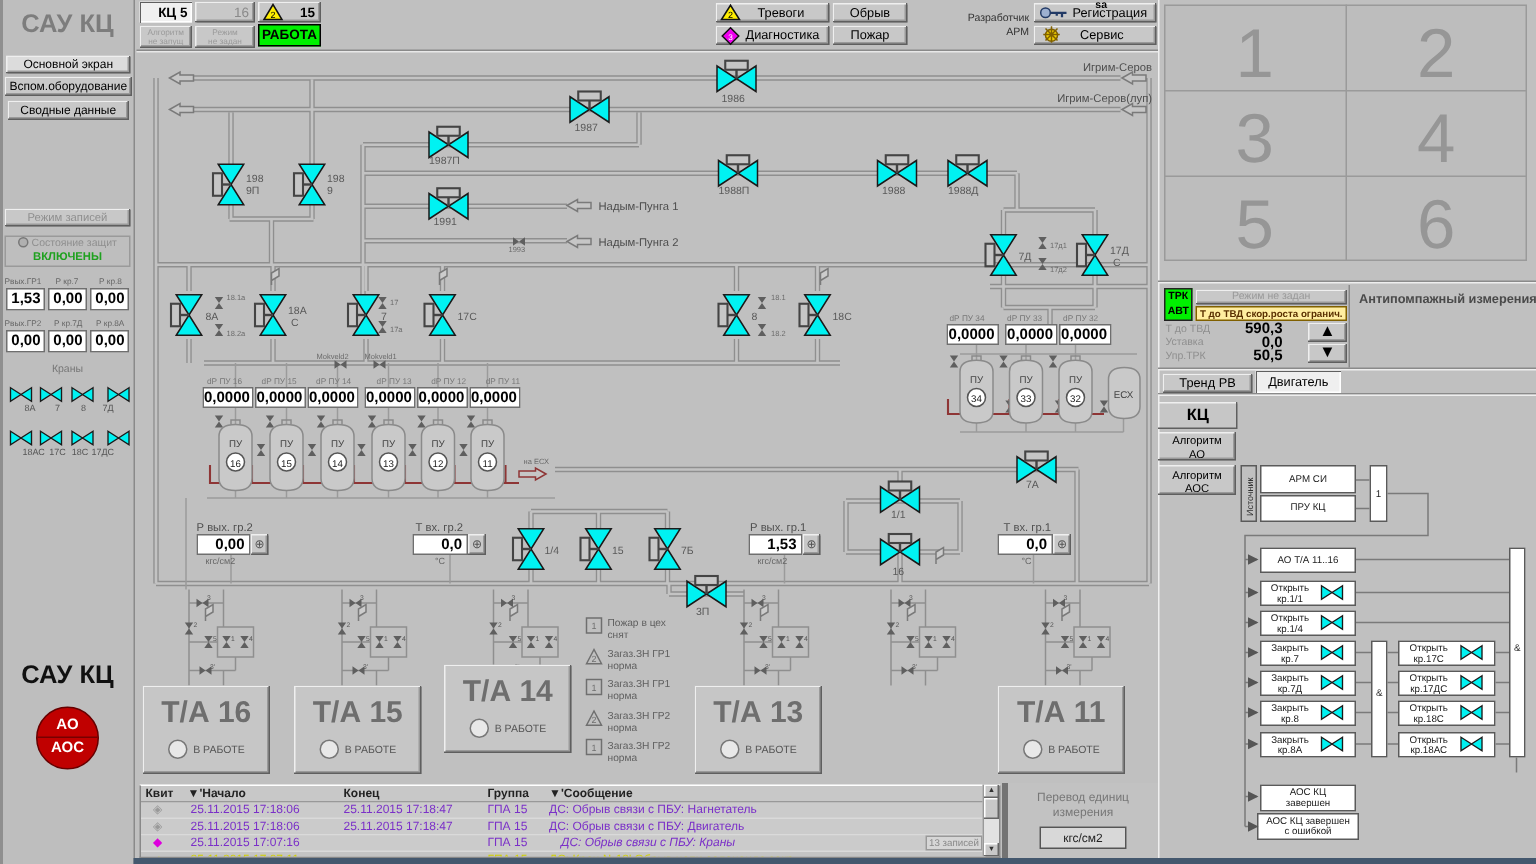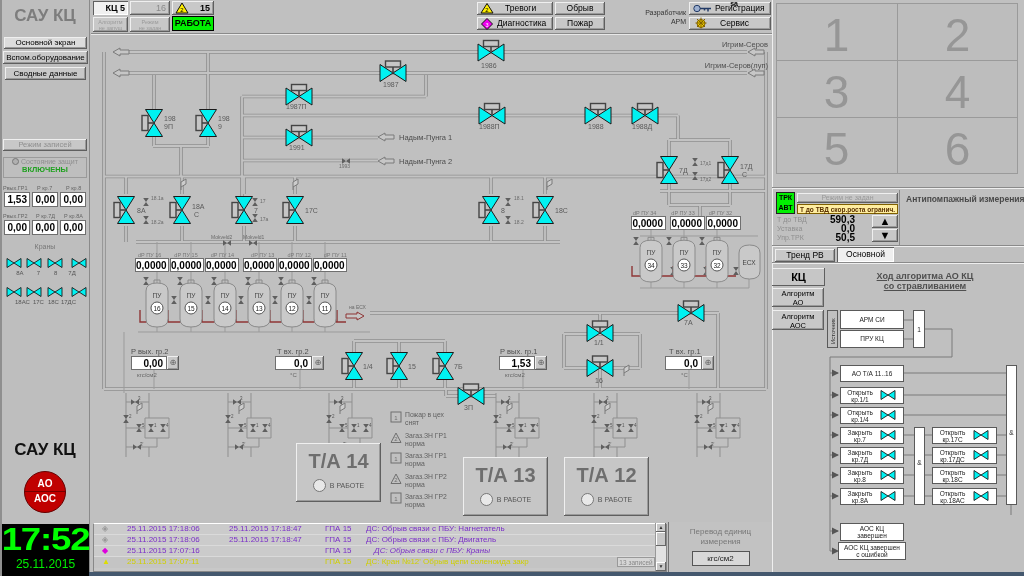--- a/index.html
+++ b/index.html
@@ -90,7 +90,7 @@
 <div class="a" style="left:906px;top:194px;width:118px;font-size:8.5px;font-weight:bold;color:#4a4a4a;white-space:nowrap;">Антипомпажный измерения</div>
 <div class="a" style="left:772px;top:245px;width:252px;height:2px;border-top:1px solid #8a8a8a;border-bottom:1px solid #eee;"></div>
 <div class="a btn" style="left:775px;top:249px;width:60px;height:13px;font-size:8.5px;line-height:13px;">Тренд РВ</div>
-<div class="a btnw" style="left:837px;top:247px;width:57px;height:15px;font-size:8.5px;line-height:15px;background:#efefef;">Основной</div>
+<div class="a btnw" style="left:837px;top:247px;width:57px;height:15px;font-size:8.5px;line-height:15px;background:#efefef;">Двигатель</div>
 <div class="a" style="left:772px;top:262px;width:252px;height:2px;border-top:1px solid #8a8a8a;border-bottom:1px solid #eee;"></div>
 <div class="a btnw" style="left:772px;top:268px;width:53px;height:18px;font-size:11px;font-weight:bold;line-height:18px;background:#c6c6c6;box-shadow:inset -1px -1px 0 #5f5f5f,inset 1px 1px 0 #efefef;">КЦ</div>
 <div class="a btn" style="left:772px;top:288px;width:52px;height:19px;font-size:7.5px;line-height:9px;padding-top:1px;">Алгоритм<br>АО</div>

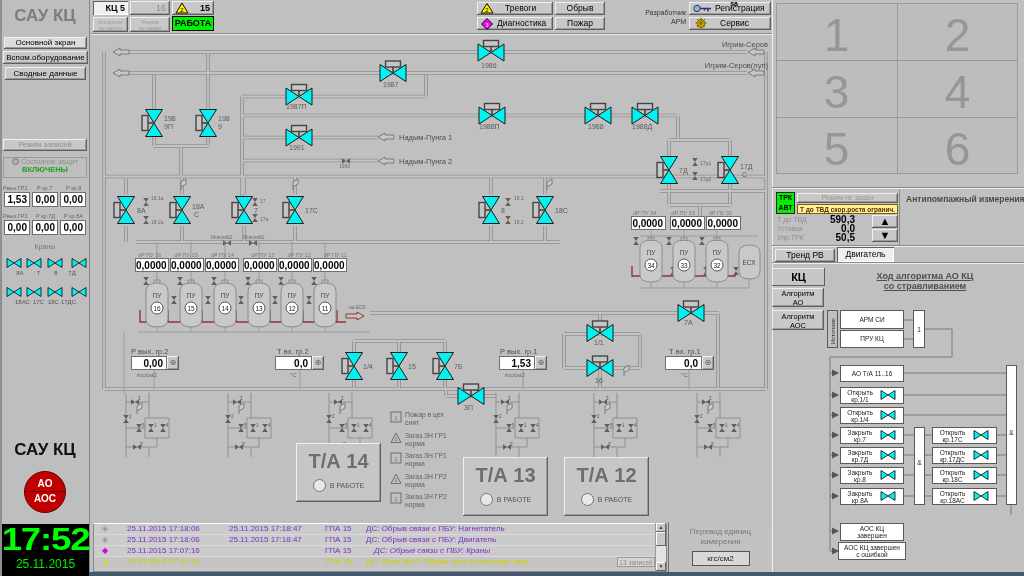--- a/index.html
+++ b/index.html
@@ -95,7 +95,6 @@
 <div class="a btnw" style="left:772px;top:268px;width:53px;height:18px;font-size:11px;font-weight:bold;line-height:18px;background:#c6c6c6;box-shadow:inset -1px -1px 0 #5f5f5f,inset 1px 1px 0 #efefef;">КЦ</div>
 <div class="a btn" style="left:772px;top:288px;width:52px;height:19px;font-size:7.5px;line-height:9px;padding-top:1px;">Алгоритм<br>АО</div>
 <div class="a btn" style="left:772px;top:310px;width:52px;height:20px;font-size:7.5px;line-height:9px;padding-top:2px;">Алгоритм<br>АОС</div>
-<div class="a" style="left:840px;top:271px;width:170px;text-align:center;font-size:9px;font-weight:bold;color:#4f4f4f;"><span style="text-decoration:underline;">Ход алгоритма АО КЦ</span><br><span style="text-decoration:underline;">со стравливанием</span></div>
 
 <div class="a" style="left:827px;top:310px;width:11px;height:38px;border:1px solid #5a5a5a;"></div>
 <div class="a fcb" style="left:840px;top:310px;width:64px;height:19px;line-height:17px;">АРМ СИ</div>

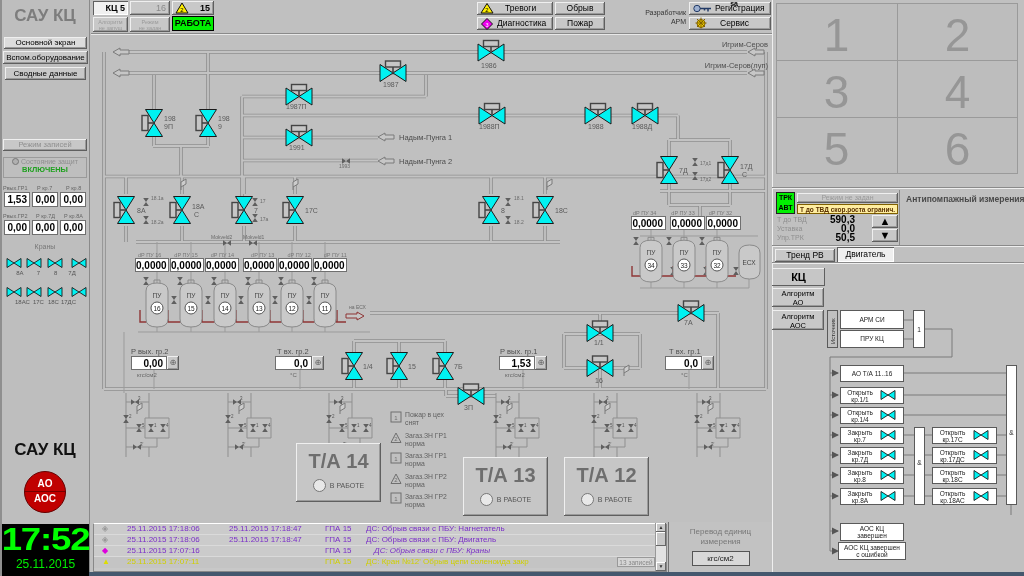--- a/index.html
+++ b/index.html
@@ -446,6 +446,7 @@
 <div class="a btn" style="left:702px;top:356px;width:12px;height:14px;font-size:8px;line-height:13px;z-index:3;color:#555;">⊕</div>
 <div class="a" style="left:681px;top:372px;font-size:6px;color:#666;z-index:3;">°С</div>
 
+<div class="a btn ta" style="left:95px;top:457px;">Т/А 16<div class="tb"><span class="tc"></span>В РАБОТЕ</div></div>
 <div class="a btn ta" style="left:296px;top:443px;">Т/А 14<div class="tb"><span class="tc"></span>В РАБОТЕ</div></div>
 <div class="a btn ta" style="left:463px;top:457px;">Т/А 13<div class="tb"><span class="tc"></span>В РАБОТЕ</div></div>
 <div class="a btn ta" style="left:564px;top:457px;">Т/А 12<div class="tb"><span class="tc"></span>В РАБОТЕ</div></div>

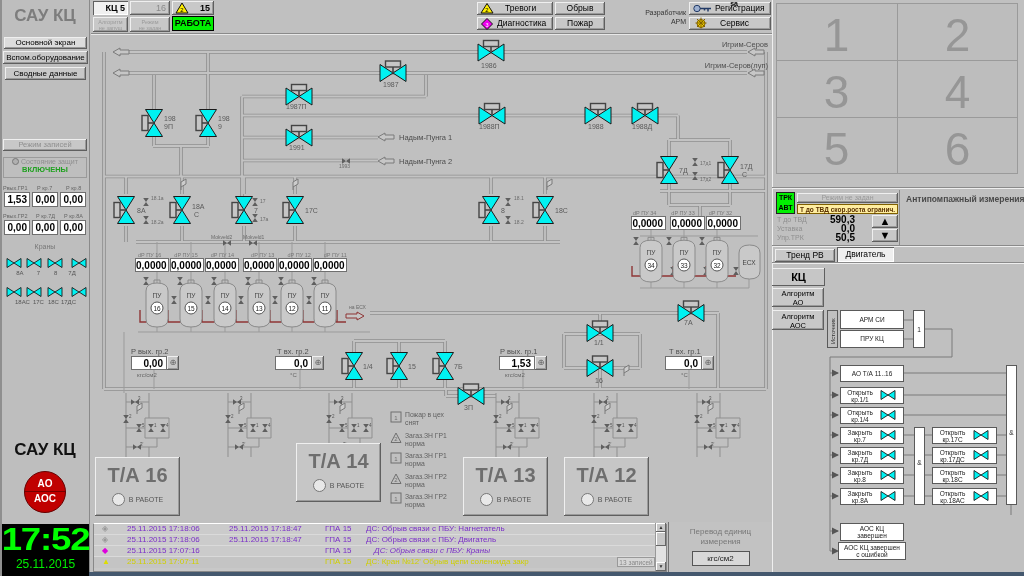--- a/index.html
+++ b/index.html
@@ -447,6 +447,7 @@
 <div class="a" style="left:681px;top:372px;font-size:6px;color:#666;z-index:3;">°С</div>
 
 <div class="a btn ta" style="left:95px;top:457px;">Т/А 16<div class="tb"><span class="tc"></span>В РАБОТЕ</div></div>
+<div class="a btn ta" style="left:196px;top:457px;">Т/А 15<div class="tb"><span class="tc"></span>В РАБОТЕ</div></div>
 <div class="a btn ta" style="left:296px;top:443px;">Т/А 14<div class="tb"><span class="tc"></span>В РАБОТЕ</div></div>
 <div class="a btn ta" style="left:463px;top:457px;">Т/А 13<div class="tb"><span class="tc"></span>В РАБОТЕ</div></div>
 <div class="a btn ta" style="left:564px;top:457px;">Т/А 12<div class="tb"><span class="tc"></span>В РАБОТЕ</div></div>

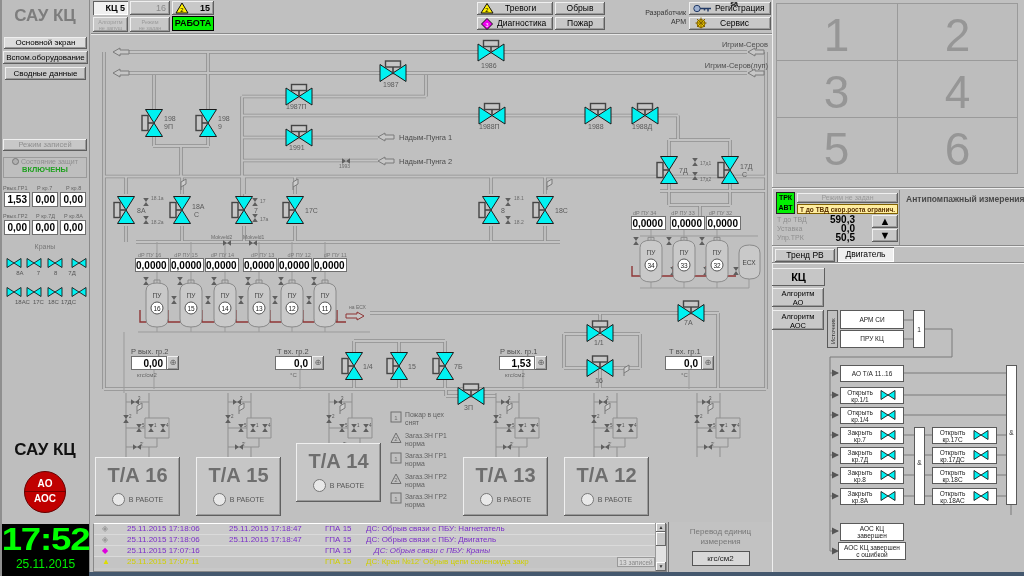--- a/index.html
+++ b/index.html
@@ -450,7 +450,6 @@
 <div class="a btn ta" style="left:196px;top:457px;">Т/А 15<div class="tb"><span class="tc"></span>В РАБОТЕ</div></div>
 <div class="a btn ta" style="left:296px;top:443px;">Т/А 14<div class="tb"><span class="tc"></span>В РАБОТЕ</div></div>
 <div class="a btn ta" style="left:463px;top:457px;">Т/А 13<div class="tb"><span class="tc"></span>В РАБОТЕ</div></div>
-<div class="a btn ta" style="left:564px;top:457px;">Т/А 12<div class="tb"><span class="tc"></span>В РАБОТЕ</div></div>
 <style>
 .ta{width:85px;height:59px;font-size:20px;font-weight:bold;color:#6e6e6e;text-align:center;padding-top:7px;z-index:3;background:#c6c6c6;}
 .tb{font-size:7px;font-weight:normal;color:#555;margin-top:6px;}

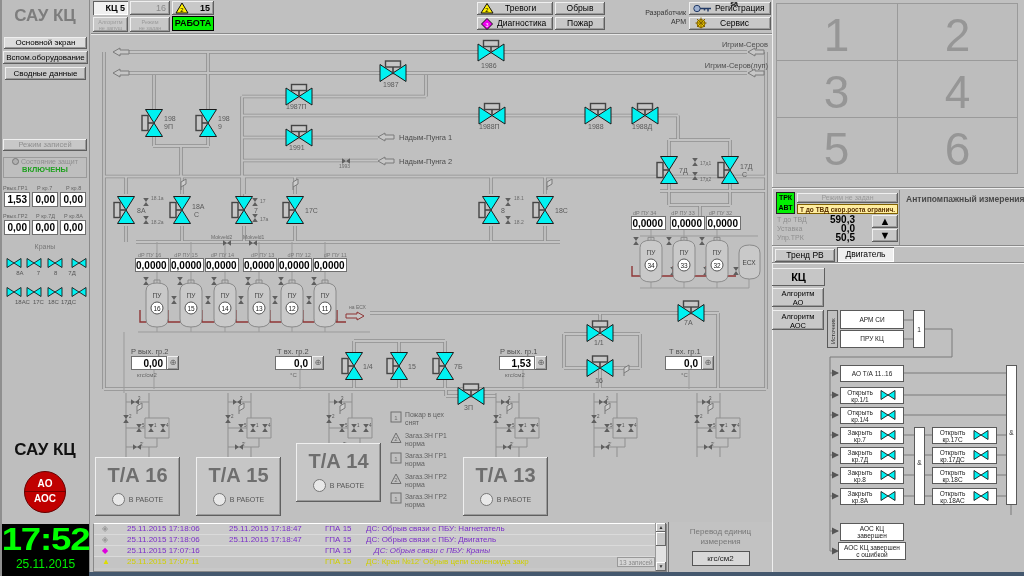--- a/index.html
+++ b/index.html
@@ -450,6 +450,7 @@
 <div class="a btn ta" style="left:196px;top:457px;">Т/А 15<div class="tb"><span class="tc"></span>В РАБОТЕ</div></div>
 <div class="a btn ta" style="left:296px;top:443px;">Т/А 14<div class="tb"><span class="tc"></span>В РАБОТЕ</div></div>
 <div class="a btn ta" style="left:463px;top:457px;">Т/А 13<div class="tb"><span class="tc"></span>В РАБОТЕ</div></div>
+<div class="a btn ta" style="left:665px;top:457px;">Т/А 11<div class="tb"><span class="tc"></span>В РАБОТЕ</div></div>
 <style>
 .ta{width:85px;height:59px;font-size:20px;font-weight:bold;color:#6e6e6e;text-align:center;padding-top:7px;z-index:3;background:#c6c6c6;}
 .tb{font-size:7px;font-weight:normal;color:#555;margin-top:6px;}

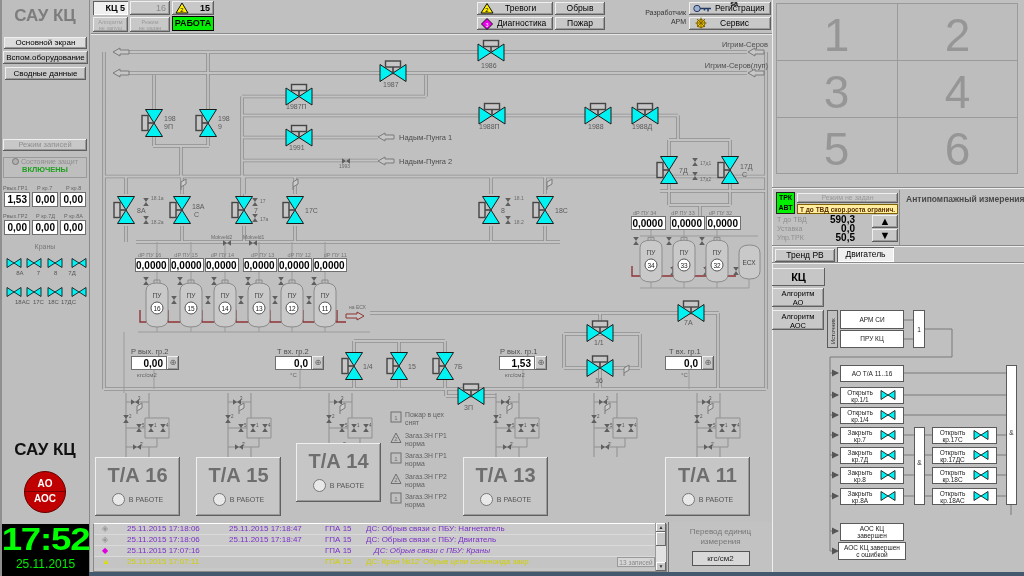--- a/index.html
+++ b/index.html
@@ -40,10 +40,6 @@
 <div class="a" style="left:24px;top:471px;width:42px;height:42px;border-radius:50%;background:#c00000;border:1px solid #600;color:#fff;font-weight:bold;font-size:10px;text-align:center;">
 <div style="margin-top:6px;">АО</div>
       <div style="border-top:1px solid #700;margin-top:2px;padding-top:1px;">АОС</div>
-    </div>
-<div class="a" style="left:2px;top:524px;width:87px;height:52px;background:#000;text-align:center;">
-<div style="color:#00ff00;font-weight:bold;font-size:31px;line-height:30px;letter-spacing:-1px;margin-top:1px;transform:scaleX(1.18);transform-origin:50% 50%;">17:52</div>
-<div style="color:#00ee00;font-size:12px;margin-top:2px;">25.11.2015</div>
     </div>
 
 <div class="a btnw" style="left:93px;top:1px;width:35px;height:14px;font-size:9px;font-weight:bold;line-height:14px;text-align:right;padding-right:3px;background:#f0f0f0;">КЦ 5</div>

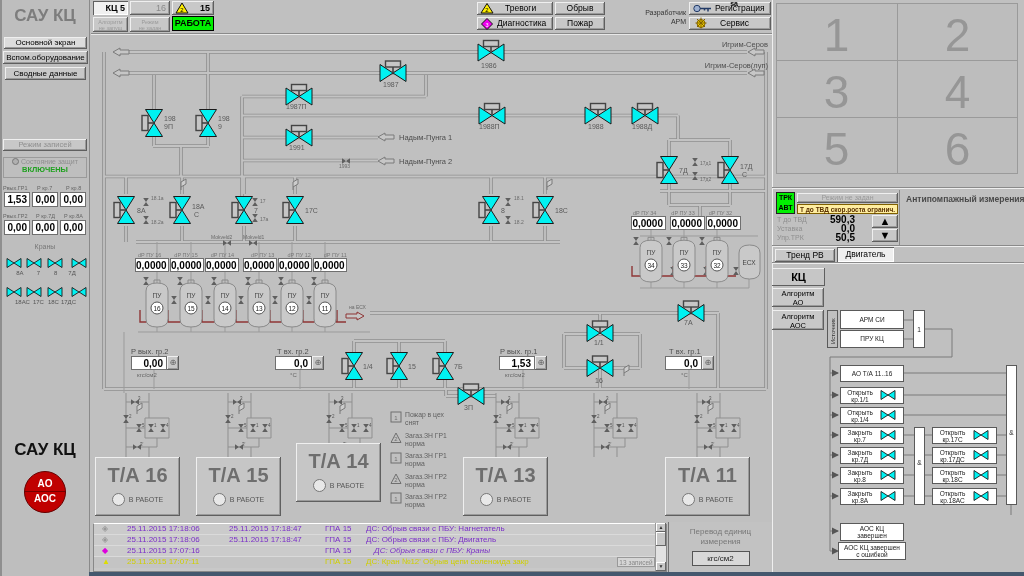--- a/index.html
+++ b/index.html
@@ -454,6 +454,13 @@
 </style>
 
 <div class="a" style="left:93px;top:523px;width:574px;height:49px;background:#c8c8c8;border:1px solid #888;border-top:1px solid #fff;z-index:3;overflow:hidden;font-size:8px;">
+<div style="height:11px;background:#c8c8c8;border-bottom:1px solid #999;font-weight:bold;color:#222;position:relative;">
+<span style="position:absolute;left:3px;">Квит</span>
+        <span style="position:absolute;left:31px;">▼'Начало</span>
+        <span style="position:absolute;left:135px;">Конец</span>
+        <span style="position:absolute;left:231px;">Группа</span>
+        <span style="position:absolute;left:272px;">▼'Сообщение</span>
+      </div>
 <div style="height:11px;position:relative;background:#cbcbcb;border-bottom:1px solid #dadada;color:#7b30c8;">
 <span style="position:absolute;left:8px;color:#999;">◈</span>
         <span style="position:absolute;left:33px;">25.11.2015 17:18:06</span>

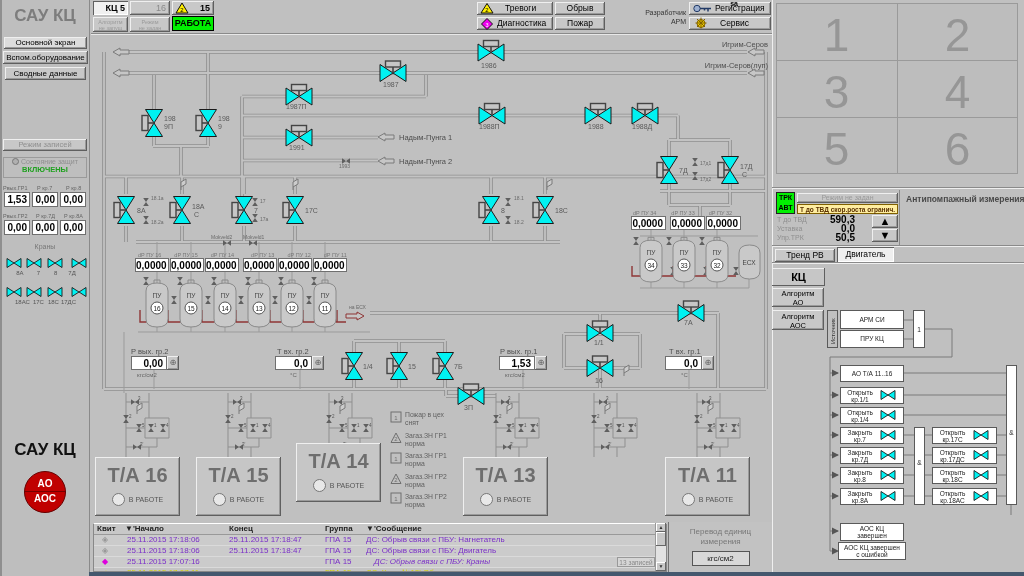--- a/index.html
+++ b/index.html
@@ -496,7 +496,7 @@
 <div style="height:9px;background:#c8c8c8;box-shadow:inset -1px -1px 0 #666,inset 1px 1px 0 #fff;font-size:5px;text-align:center;line-height:9px;color:#333;">▼</div>
     </div>
 
-<div class="a" style="left:668px;top:522px;width:104px;height:54px;background:#c2c2c2;border-left:1px solid #737373;z-index:3;">
+<div class="a" style="left:668px;top:522px;width:104px;height:54px;background:#c2c2c2;border-left:4px solid #737373;z-index:3;">
 <div style="text-align:center;font-size:8px;color:#777;margin-top:5px;line-height:10px;">Перевод единиц<br>измерения</div>
 <div style="margin:4px auto 0;width:58px;height:15px;background:#d8d8d8;border:1px solid #555;font-size:8px;text-align:center;line-height:14px;color:#222;">кгс/см2</div>
     </div>

